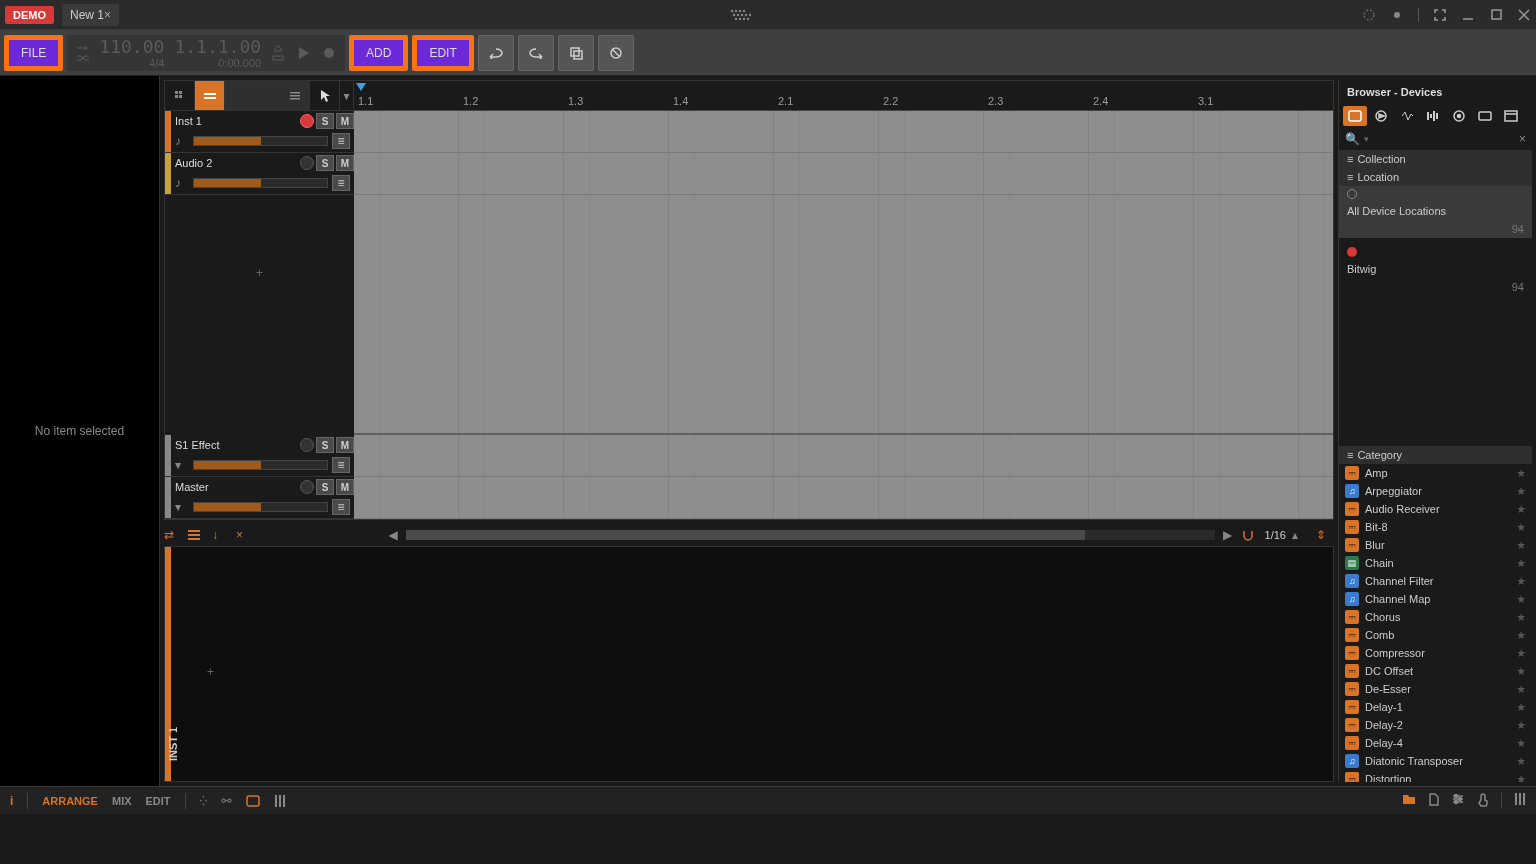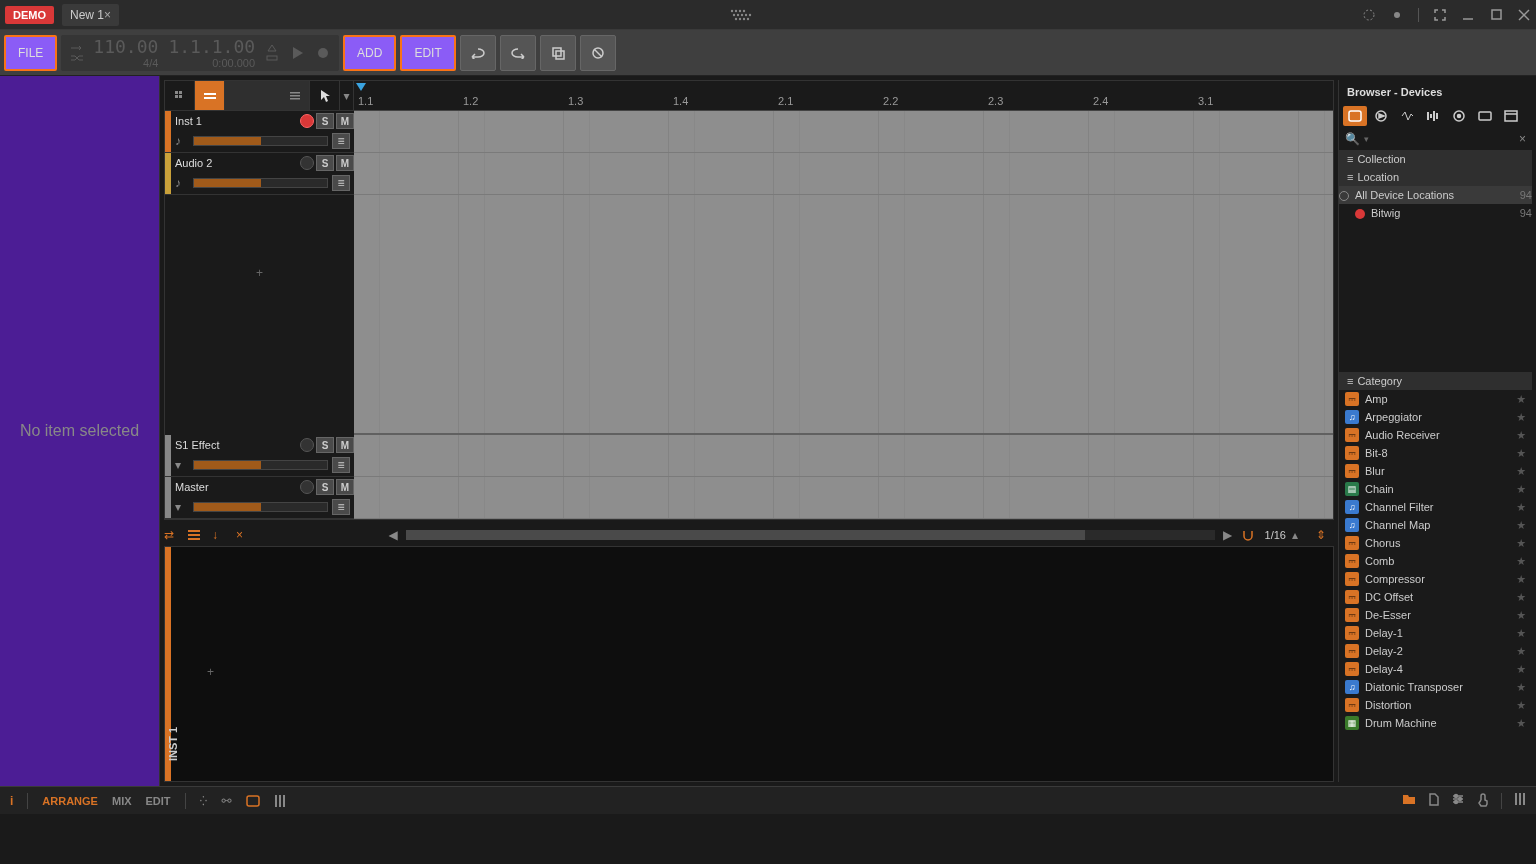--- a/index.html
+++ b/index.html
@@ -16,7 +16,7 @@
 
 
 .toolbar { height: 46px; background: #3f3f3f; display: flex; align-items: center; padding: 4px; gap: 4px; border-bottom: 1px solid #222; }
-.tb-btn { background: #8b5cf6; border: 2px solid #f97316; padding: 6px 12px; font-size: 12px; color: #ddd; cursor: pointer; height: 36px; display: flex; align-items: center; border-radius: 2px; }
+.tb-btn { background: #6d28d9; border: 5px solid #f97316; padding: 6px 12px; font-size: 12px; color: #ddd; cursor: pointer; height: 36px; display: flex; align-items: center; border-radius: 2px; }
 .tb-btn.wide { width: 190px; justify-content: center; }
 .tb-section { background: #353535; display: flex; align-items: center; padding: 2px 8px; height: 36px; gap: 10px; color: #5a5a5a; border-radius: 2px; }
 .tb-num { font-family: monospace; font-size: 18px; }

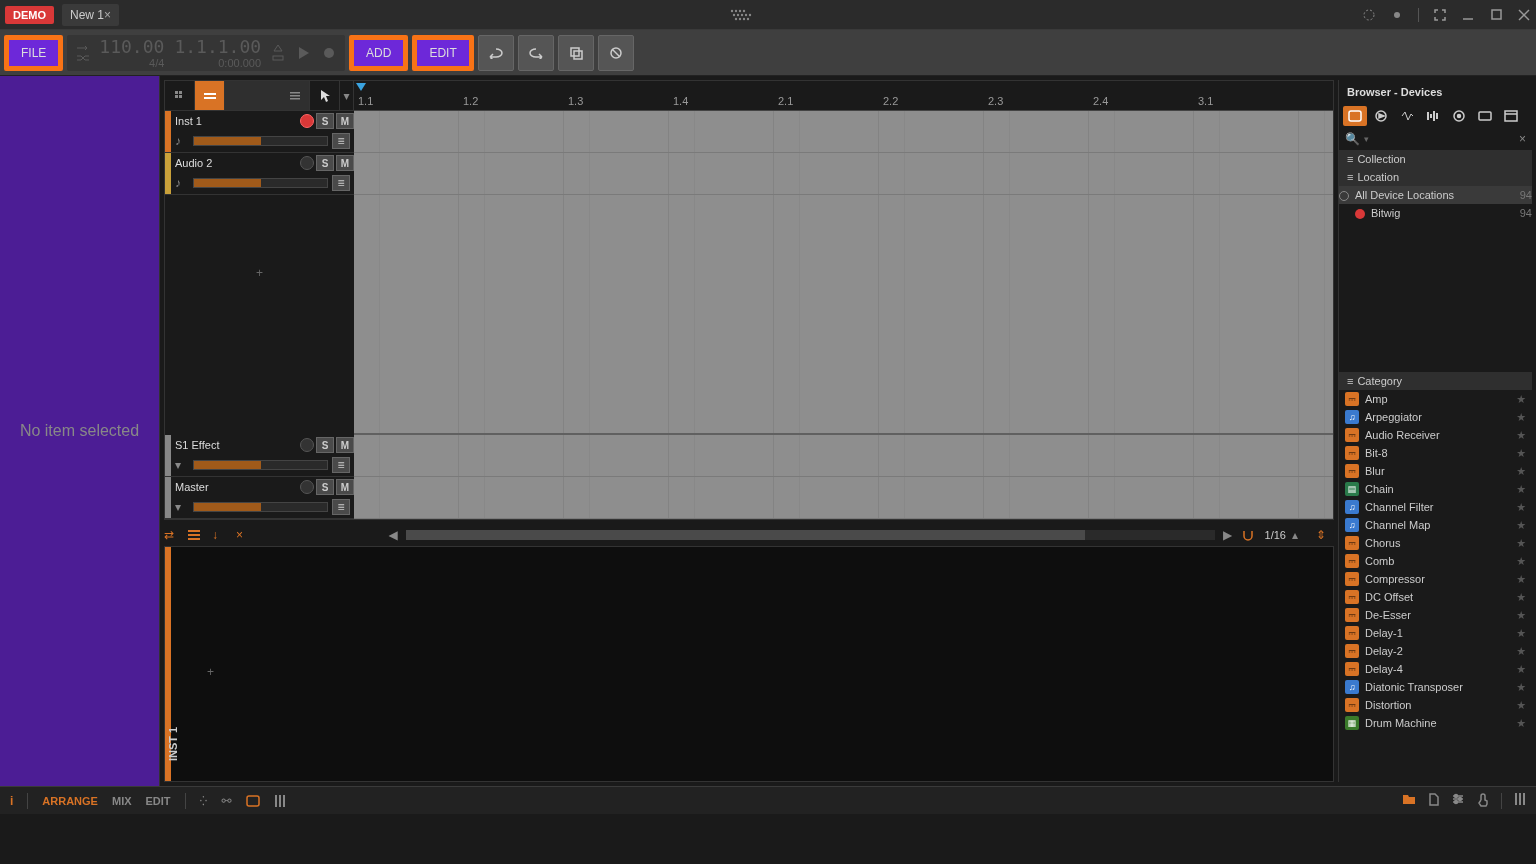--- a/index.html
+++ b/index.html
@@ -91,7 +91,7 @@
 .br-search-ic { color: #888; }
 .br-x { margin-left: auto; color: #888; cursor: pointer; }
 .br-section { background: #2f2f2f; padding: 3px 8px; font-size: 11px; color: #ccc; display: flex; align-items: center; gap: 4px; }
-.br-item { padding: 3px 0; font-size: 11px; display: flex; align-items: flex-end; gap: 6px; cursor: pointer; }
+.br-item { padding: 3px 8px; font-size: 11px; display: flex; align-items: flex-start; gap: 6px; cursor: pointer; flex-direction: column; }
 .br-item.sel { background: #3a3a3a; }
 .br-item-count { margin-left: auto; color: #777; }
 .br-radio { width: 10px; height: 10px; border: 1px solid #888; border-radius: 50%; }

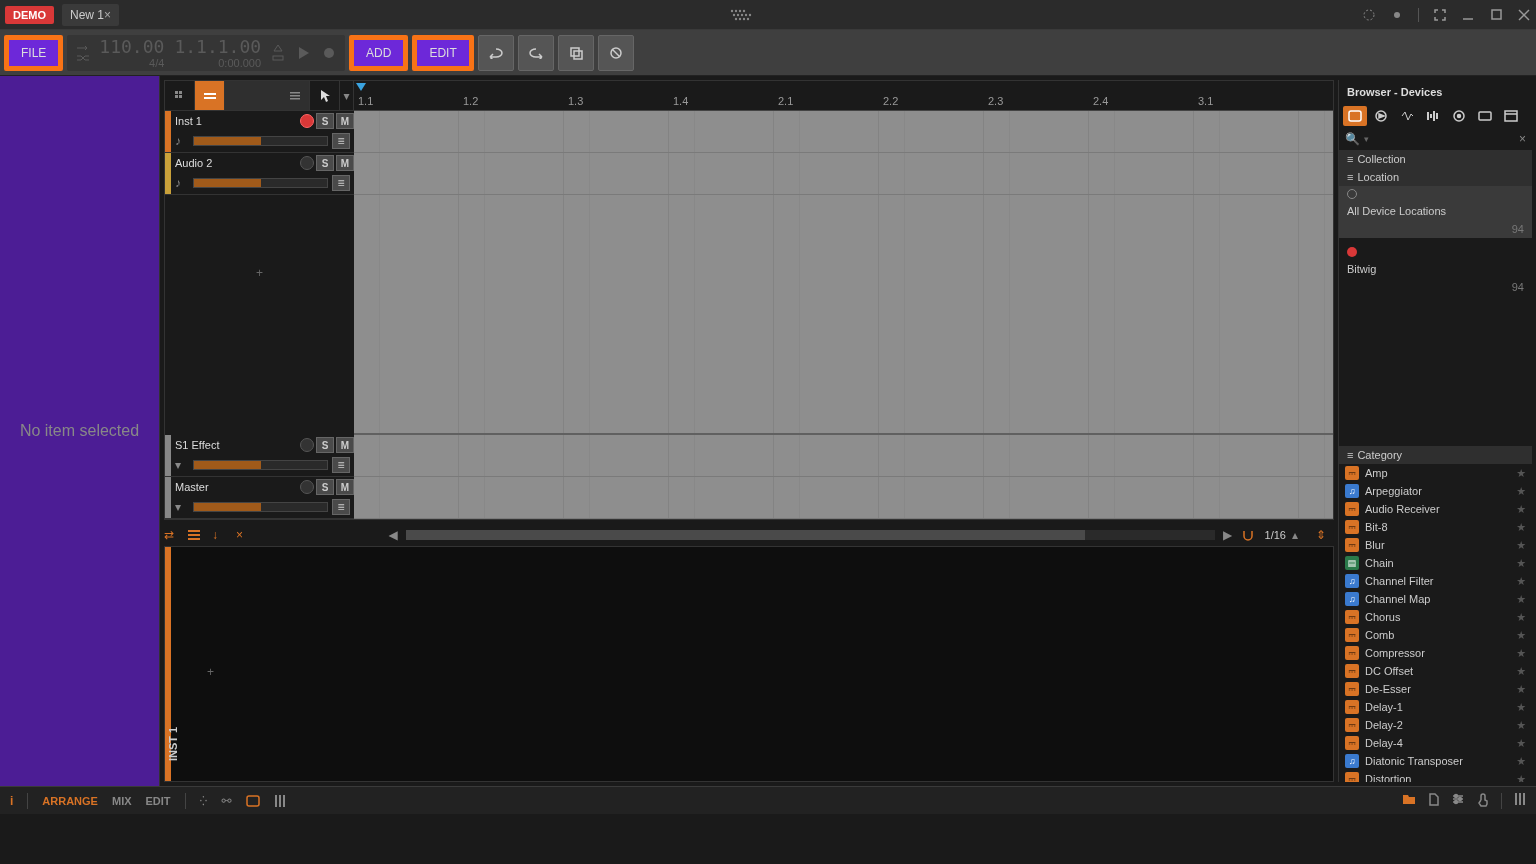--- a/index.html
+++ b/index.html
@@ -25,7 +25,7 @@
 
 
 .main { display: flex; height: 710px; }
-.inspector { width: 160px; background: #4c1d95; border-right: 1px solid #333; display: flex; align-items: center; justify-content: center; color: #888; font-size: 16px; }
+.inspector { width: 160px; background: #000000; border-right: 1px solid #333; display: flex; align-items: center; justify-content: center; color: #888; font-size: 12px; }
 
 .center { flex: 1; display: flex; flex-direction: column; background: #1a1a1a; }
 

